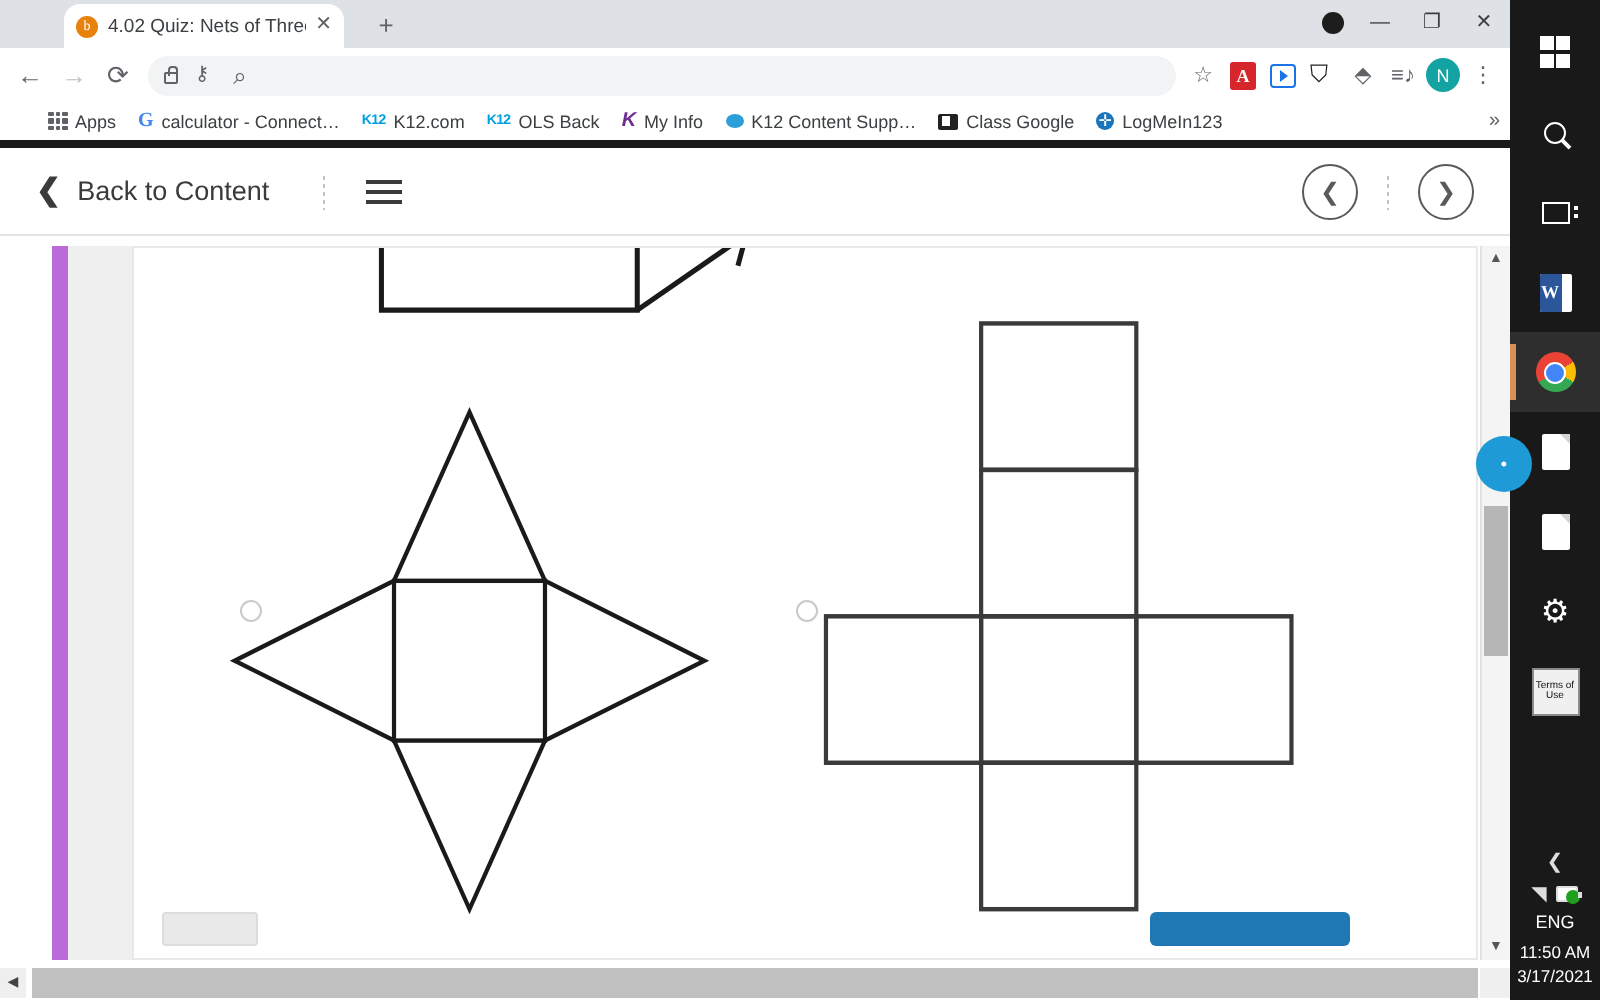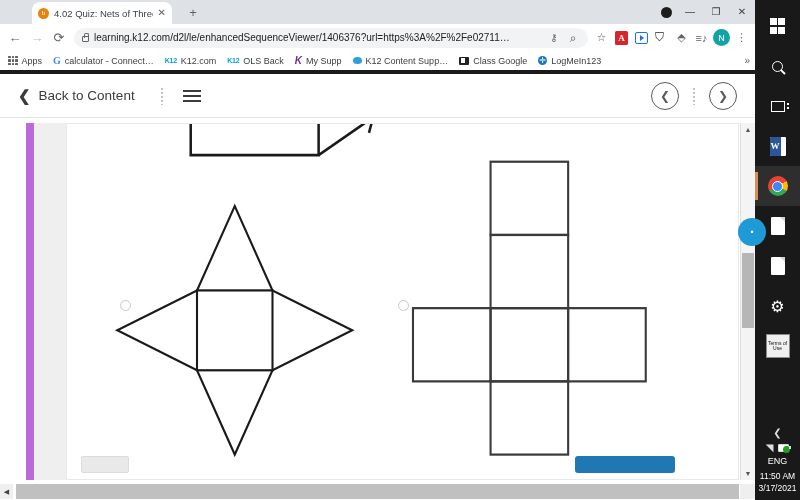--- a/index.html
+++ b/index.html
@@ -188,7 +188,6 @@
       <div class="tbtn">⟳</div>
       <div class="omnibox">
         <span class="lock"></span>
-        <span class="url">learning.k12.com/d2l/le/enhancedSequenceViewer/1406376?url=https%3A%2F%2Fe02711…</span>
         <span class="tbtn" style="width:14px;font-size:10px;">⚷</span>
         <span class="tbtn" style="width:14px;font-size:12px;">⌕</span>
       </div>

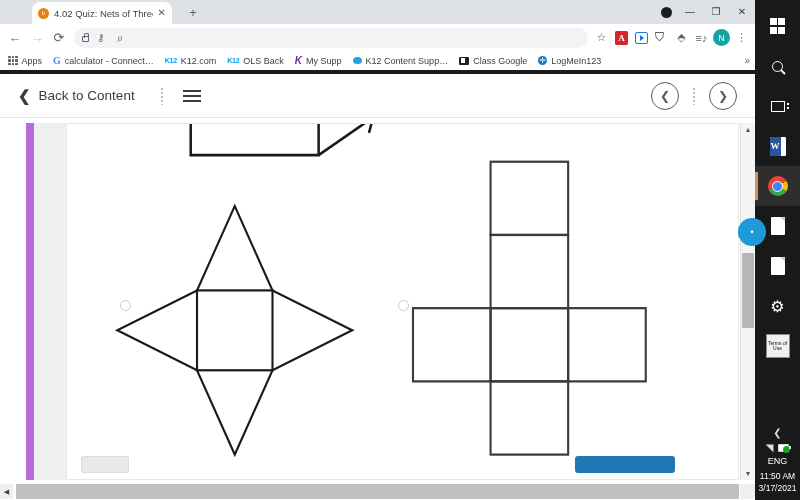--- a/index.html
+++ b/index.html
@@ -64,7 +64,7 @@
     font-size:9px; display:flex; align-items:center; justify-content:center; }
 
   
-  .bookmarks { height:19px; background:#fff; display:flex; align-items:center; gap:0; padding:0 4px; position:relative; }
+  .bookmarks { height:19px; background:#fff; display:flex; align-items:center; gap:0; padding:0 20px; position:relative; }
   .bm { display:flex; align-items:center; gap:4px; padding:0 7px 0 4px; font-size:9px; color:#3c4043; white-space:nowrap; }
   .bm-grid { display:grid; grid-template-columns:repeat(3,2.5px); grid-template-rows:repeat(3,2.5px); gap:1px; }
   .bm-grid i { background:#5f6368; border-radius:0.5px; display:block; width:2.5px; height:2.5px; }

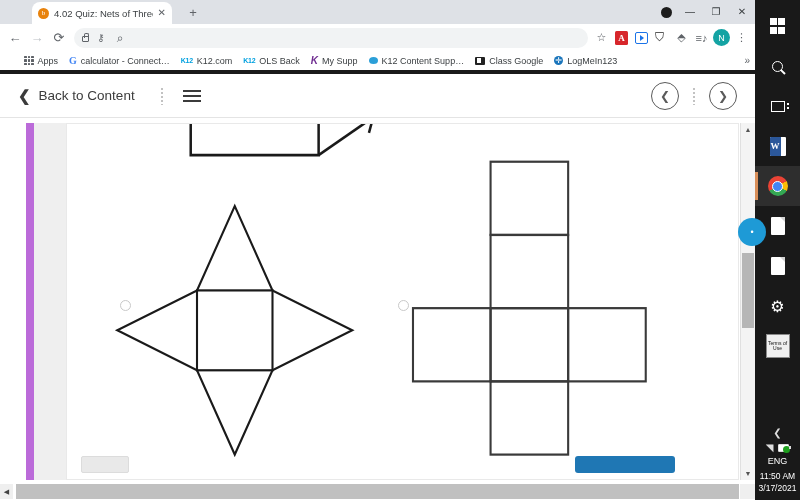--- a/index.html
+++ b/index.html
@@ -242,7 +242,7 @@
       </div>
       <div class="bm">
         <span class="bm-k">K</span>
-        <span>My Supp</span>
+        <span>My Info</span>
       </div>
       <div class="bm">
         <span class="bm-blue-oval"></span>

